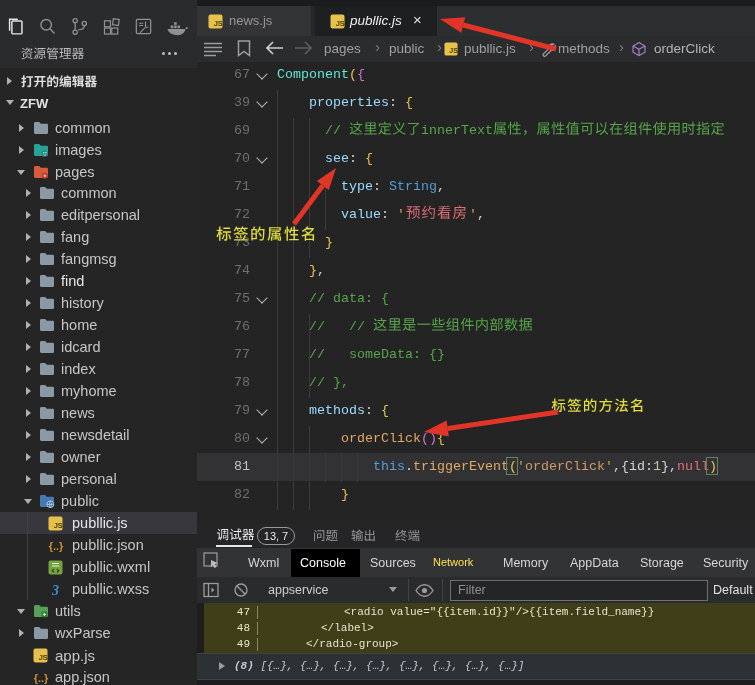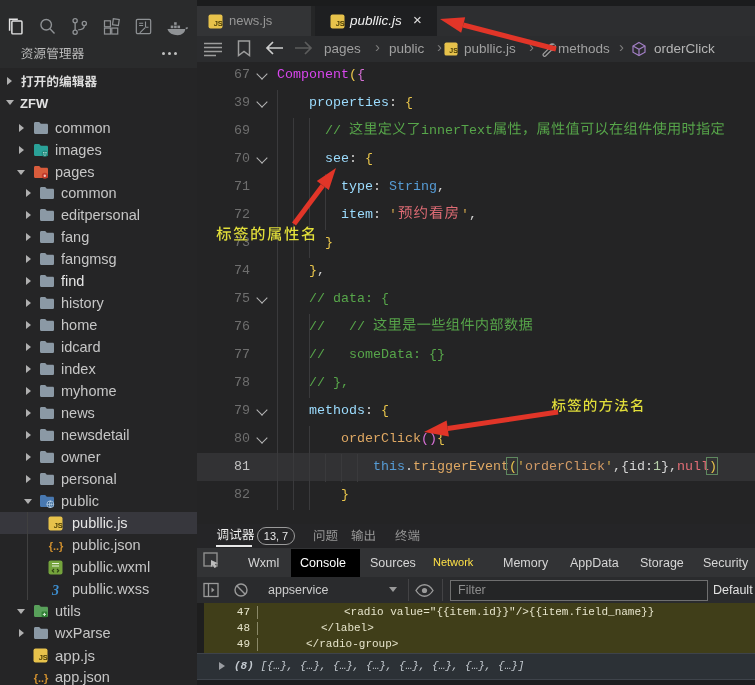--- a/index.html
+++ b/index.html
@@ -298,7 +298,7 @@
 <div class="guide" style="left:325px;top:454px;height:28px"></div>
 <div class="guide" style="left:341px;top:454px;height:28px"></div>
 <div class="guide" style="left:357px;top:454px;height:28px"></div>
-<div class="cl" style="top:61px"><span style="color:#d946ef">Component</span><span style="color:#e9c54b">(</span><span style="color:#d670d6">{</span></div>
+<div class="cl" style="top:61px"><span style="color:#5eead4">Component</span><span style="color:#e9c54b">(</span><span style="color:#d670d6">{</span></div>
 <div class="cl" style="top:89px"><span style="color:#d4d4d4">    </span><span style="color:#9cdcfe">properties</span><span style="color:#d4d4d4">: </span><span style="color:#e9c54b">{</span></div>
 <div class="cl" style="top:117px"><span style="color:#d4d4d4">      </span><span style="color:#57a64a">// </span><span style="display:inline-block;vertical-align:-3px;width:72px"><svg width="72" height="16" viewBox="0 0 72.50 15.62" style="display:block">
           <path transform="translate(0.0,12.5) scale(0.01420,-0.01420)" d="M61 757C114 710 175 643 203 598L265 642C236 687 173 752 119 796ZM251 463H49V393H179V102C135 86 85 48 36 1L89 -72C137 -15 186 37 220 37C242 37 273 10 315 -13C384 -50 469 -60 588 -60C689 -60 860 -54 939 -49C940 -25 953 13 962 35C861 23 703 16 590 16C482 16 393 22 330 57C294 76 272 93 251 103ZM326 512C405 458 492 393 576 328C501 252 407 196 290 155C304 139 327 106 335 89C455 137 554 200 633 283C720 213 798 145 850 92L908 148C852 201 770 269 680 338C739 414 785 505 818 613H945V684H620L670 702C657 741 624 801 595 846L523 823C550 780 579 723 592 684H295V613H739C711 523 672 447 622 382C539 444 454 506 378 557Z" fill="#57a64a"></path>

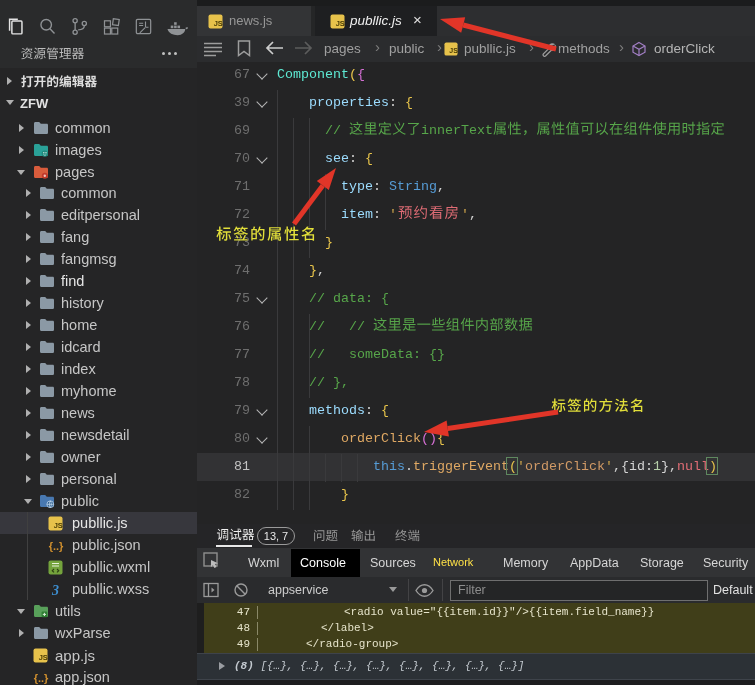--- a/index.html
+++ b/index.html
@@ -326,7 +326,7 @@
         </svg></span></div>
 <div class="cl" style="top:173px"><span style="color:#d4d4d4">        </span><span style="color:#9cdcfe">type</span><span style="color:#d4d4d4">: </span><span style="color:#569cd6">String</span><span style="color:#d4d4d4">,</span></div>
 <div class="cl" style="top:145px"><span style="color:#d4d4d4">      </span><span style="color:#9cdcfe">see</span><span style="color:#d4d4d4">: </span><span style="color:#e9c54b">{</span></div>
-<div class="cl" style="top:201px"><span style="color:#d4d4d4">        </span><span style="color:#9cdcfe">item</span><span style="color:#d4d4d4">: </span><span style="color:#c8a04a">'</span><span style="display:inline-block;vertical-align:-3px;width:64px"><svg width="64" height="16" viewBox="0 0 64.00 16.50" style="display:block">
+<div class="cl" style="top:201px"><span style="color:#d4d4d4">        </span><span style="color:#9cdcfe">value</span><span style="color:#d4d4d4">: </span><span style="color:#c8a04a">'</span><span style="display:inline-block;vertical-align:-3px;width:64px"><svg width="64" height="16" viewBox="0 0 64.00 16.50" style="display:block">
           <path transform="translate(0.0,13.2) scale(0.01500,-0.01500)" d="M670 495V295C670 192 647 57 410 -21C427 -35 447 -60 456 -75C710 18 741 168 741 294V495ZM725 88C788 38 869 -34 908 -79L960 -26C920 17 837 86 775 134ZM88 608C149 567 227 512 282 470H38V403H203V10C203 -3 199 -6 184 -7C170 -7 124 -7 72 -6C83 -27 93 -57 96 -78C165 -78 210 -77 238 -65C267 -53 275 -32 275 8V403H382C364 349 344 294 326 256L383 241C410 295 441 383 467 460L420 473L409 470H341L361 496C338 514 306 538 270 562C329 615 394 692 437 764L391 796L378 792H59V725H328C297 680 256 631 218 598L129 656ZM500 628V152H570V559H846V154H919V628H724L759 728H959V796H464V728H677C670 695 661 659 652 628Z" fill="#e06c75"></path>
           <path transform="translate(16.0,13.2) scale(0.01500,-0.01500)" d="M40 53 52 -20C154 1 293 29 427 56L422 122C281 95 135 68 40 53ZM498 415C571 350 655 258 691 196L747 243C709 306 624 394 549 457ZM61 424C76 432 101 437 231 452C185 388 142 337 123 317C91 281 66 256 44 252C53 233 64 199 68 184C91 196 127 204 413 252C410 267 409 295 410 316L174 281C256 369 338 479 408 590L345 628C325 591 301 553 277 518L140 505C204 590 267 699 317 807L246 836C199 716 121 589 97 556C73 522 55 500 36 495C45 476 57 440 61 424ZM566 840C534 704 478 568 409 481C426 471 458 450 472 439C502 480 530 530 555 586H849C838 193 824 43 794 10C783 -3 772 -7 753 -6C729 -6 672 -6 609 0C623 -21 632 -51 633 -72C689 -76 747 -77 780 -73C815 -70 837 -61 859 -33C897 15 909 166 922 618C922 628 923 656 923 656H584C604 710 623 767 638 825Z" fill="#e06c75"></path>
           <path transform="translate(32.0,13.2) scale(0.01500,-0.01500)" d="M332 214H768V144H332ZM332 267V335H768V267ZM332 92H768V18H332ZM826 832C666 800 362 785 118 783C125 767 132 742 133 725C220 725 314 727 408 731C401 708 394 685 386 662H132V602H364C354 577 343 552 330 527H59V465H296C233 359 147 267 33 202C49 187 71 160 81 143C150 184 209 234 260 291V-82H332V-42H768V-82H843V395H340C355 418 369 441 382 465H941V527H413C425 552 436 577 446 602H883V662H468L491 735C635 744 773 758 874 778Z" fill="#e06c75"></path>

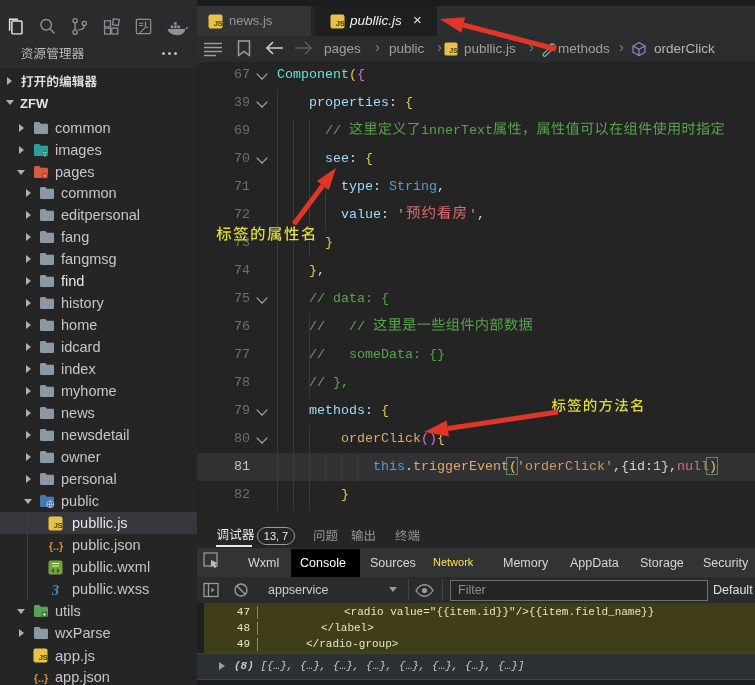--- a/index.html
+++ b/index.html
@@ -183,7 +183,7 @@
 <div class="abs" style="left:48px;top:538px"><svg width="16" height="15" viewBox="0 0 16 15">
         <text x="8" y="11.5" font-family="Liberation Sans" font-size="11" font-weight="bold" fill="#cf8f2e" text-anchor="middle">{..}</text>
       </svg></div>
-<div class="abs" style="left:72px;top:537px;font-size:14.5px;color:#c6c6c6">public.json</div>
+<div class="abs" style="left:72px;top:537px;font-size:14.5px;color:#c6c6c6">publlic.json</div>
 <div class="abs" style="left:48px;top:560px"><svg width="15" height="15" viewBox="0 0 15 15">
         <rect x=".5" y=".5" width="14" height="14" rx="2" fill="#74a33c"></rect>
         <path d="M4 3.5h7M4 6h7" stroke="#e6f0d8" stroke-width="1.2"></path>

